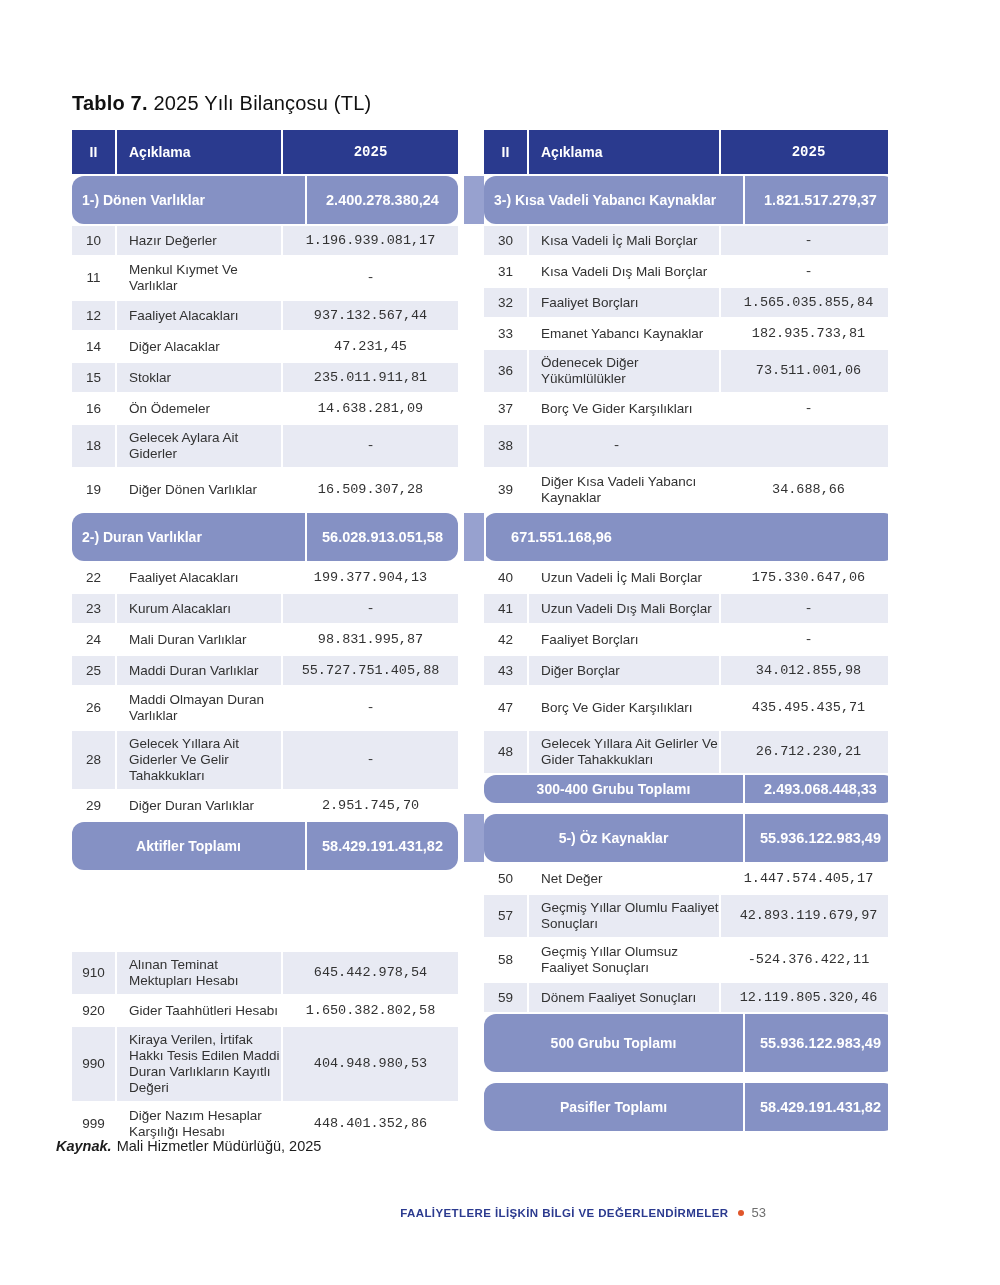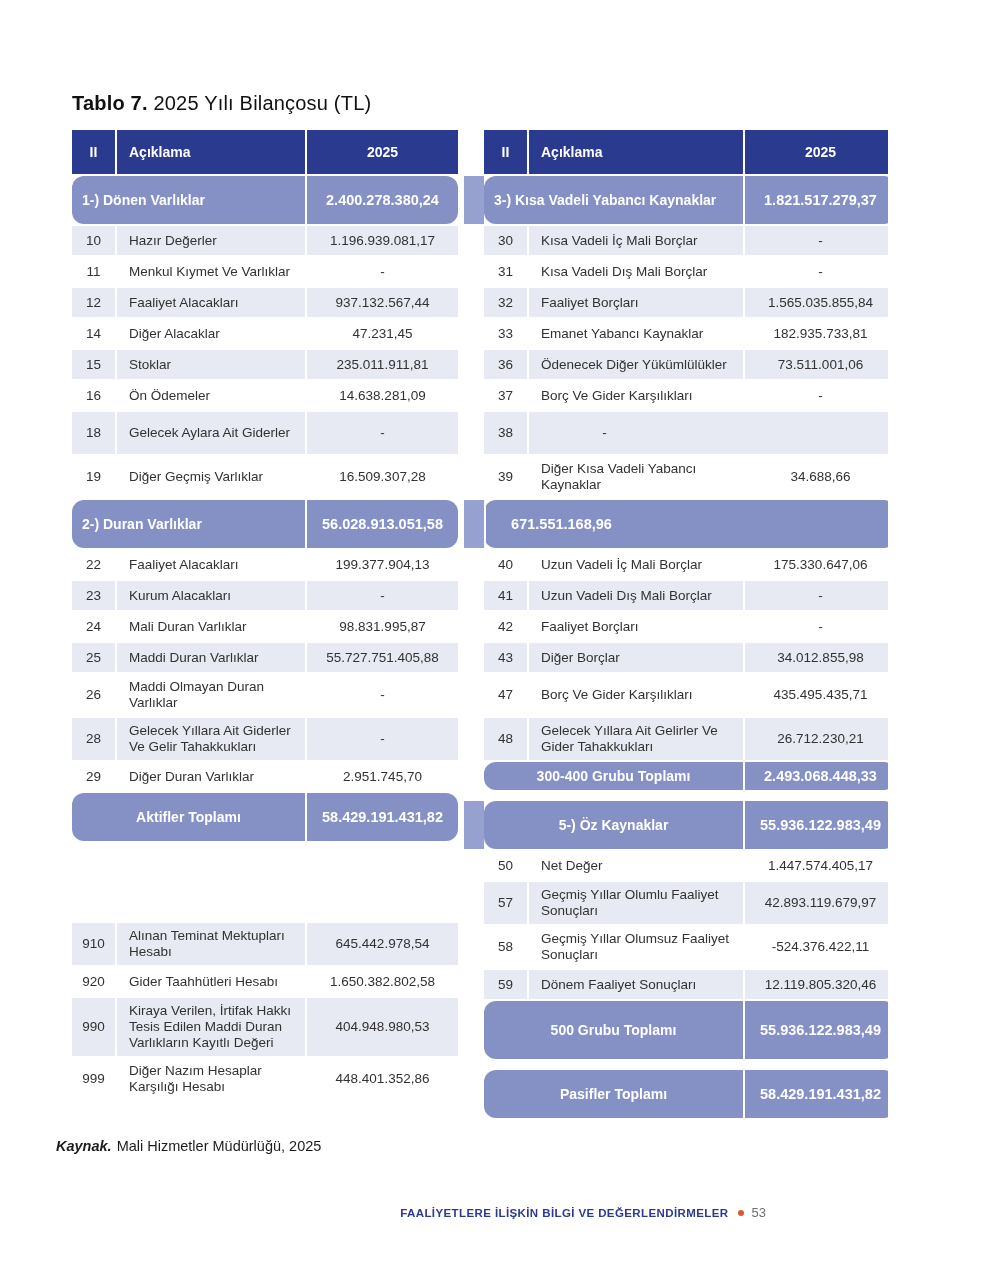--- a/index.html
+++ b/index.html
@@ -24,7 +24,7 @@
   .c-code{width:43px;display:flex;align-items:center;justify-content:center;text-align:center;border-radius:10px;}
   .c-desc{flex:1;display:flex;align-items:center;padding:5px 0 5px 12px;border-left:2px solid #fff;}
   .c-val{width:143px;display:flex;align-items:center;justify-content:center;text-align:center;
-         border-left:2px solid #fff;padding:5px 4px;}
+         border-left:2px solid #fff;padding:5px 16px;font-family:Liberation Mono, monospace;}
 
   
   .thead{background:var(--header_navy,#2a3a8e);color:#fff;font-weight:700;min-height:44px;font-size:14px;}

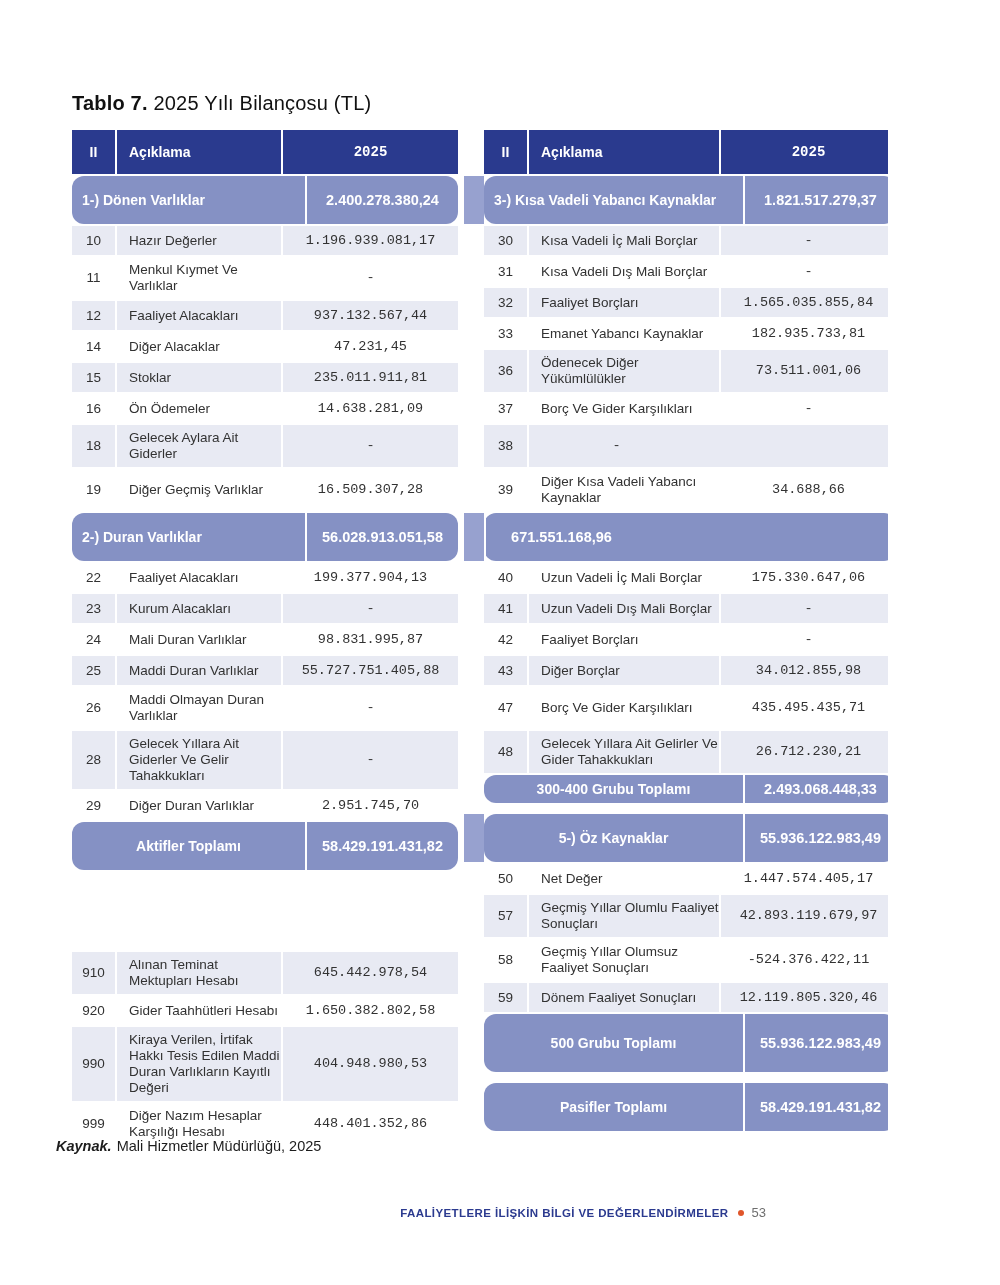--- a/index.html
+++ b/index.html
@@ -113,7 +113,7 @@
         </div>
         <div class="trow tall">
           <div class="c-code">19</div>
-          <div class="c-desc">Diğer Geçmiş Varlıklar</div>
+          <div class="c-desc">Diğer Dönen Varlıklar</div>
           <div class="c-val">16.509.307,28</div>
         </div>
         <div class="band">

